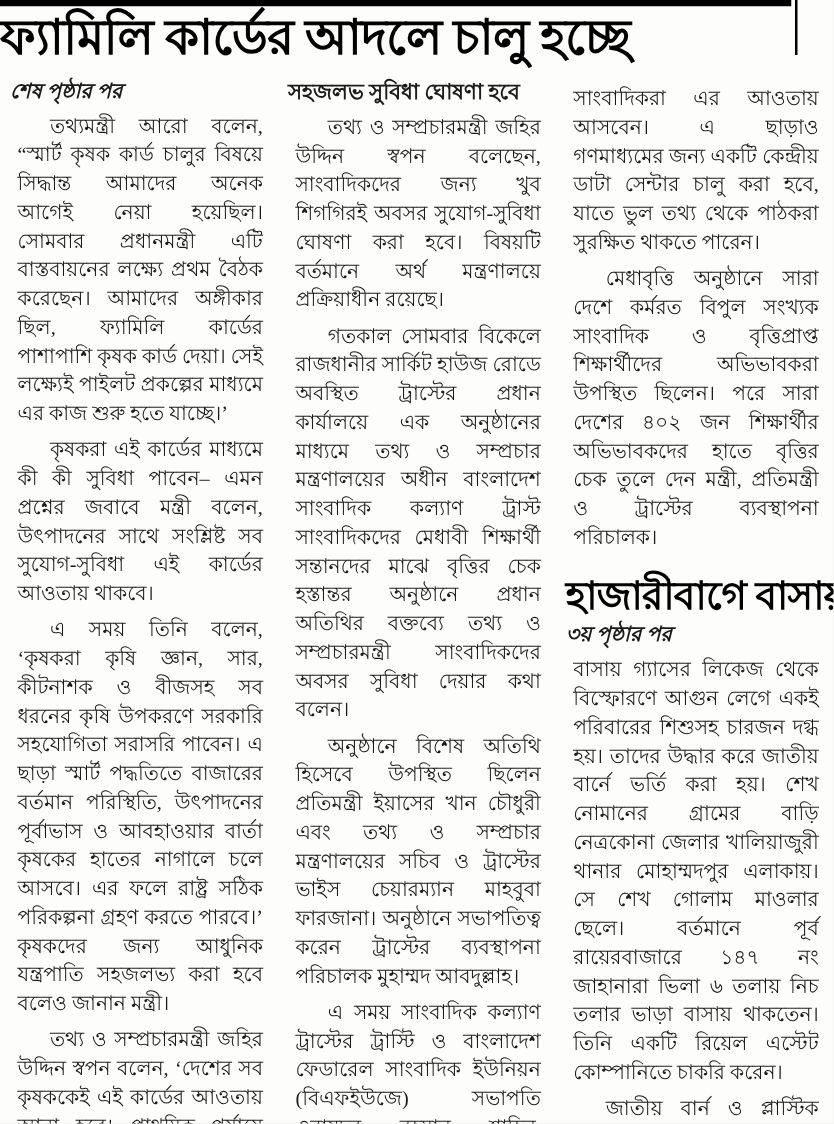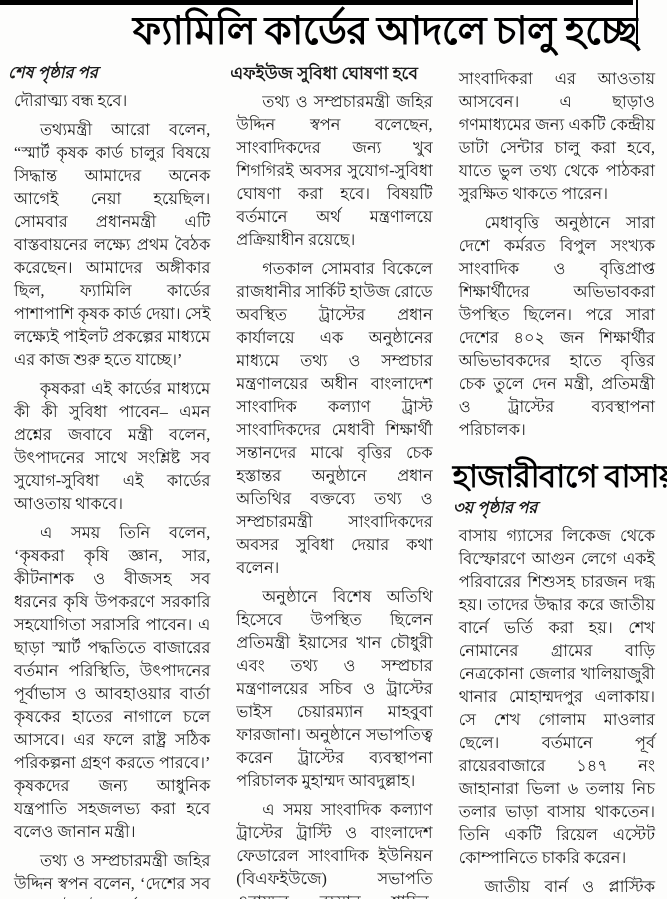--- a/index.html
+++ b/index.html
@@ -28,7 +28,7 @@
   .headline{
     position:absolute;top:6px;left:0;right:30px;
     margin:0;
-    text-align:right;
+    text-align:left;
     font-size:39px;line-height:50px;
     font-weight:700;
     color:var(--headline-ink);

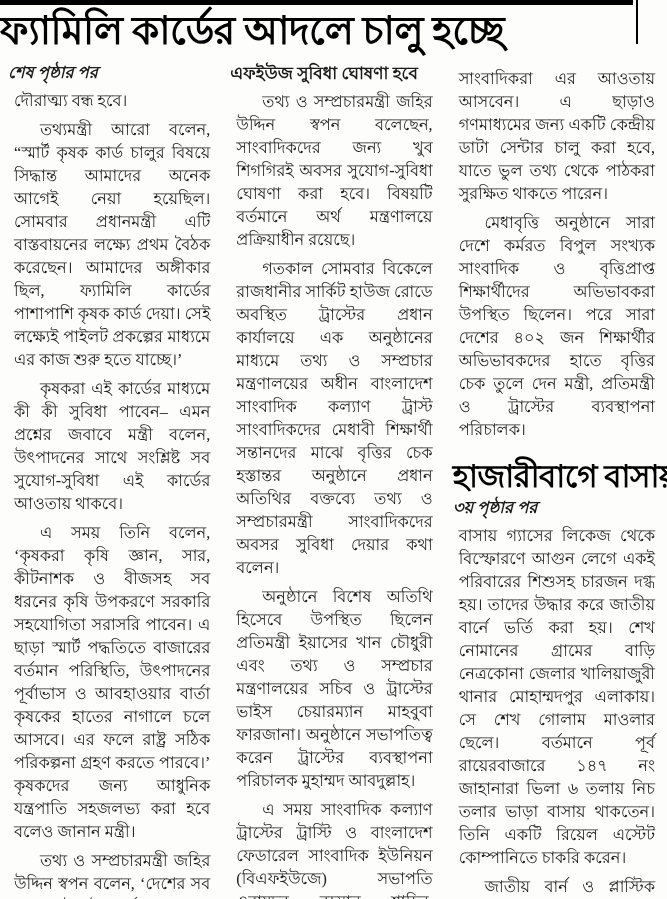--- a/index.html
+++ b/index.html
@@ -93,7 +93,7 @@
     </div>
 
     <div class="col">
-      <div class="subhead">এফইউজ সুবিধা ঘোষণা হবে</div>
+      <div class="subhead">সহজলভ সুবিধা ঘোষণা হবে</div>
       <p class="para indent">তথ্য ও সম্প্রচারমন্ত্রী জহির উদ্দিন স্বপন বলেছেন, সাংবাদিকদের জন্য খুব শিগগিরই অবসর সুযোগ-সুবিধা ঘোষণা করা হবে। বিষয়টি বর্তমানে অর্থ মন্ত্রণালয়ে প্রক্রিয়াধীন রয়েছে।</p>
       <p class="para indent">গতকাল সোমবার বিকেলে রাজধানীর সার্কিট হাউজ রোডে অবস্থিত ট্রাস্টের প্রধান কার্যালয়ে এক অনুষ্ঠানের মাধ্যমে তথ্য ও সম্প্রচার মন্ত্রণালয়ের অধীন বাংলাদেশ সাংবাদিক কল্যাণ ট্রাস্ট সাংবাদিকদের মেধাবী শিক্ষার্থী সন্তানদের মাঝে বৃত্তির চেক হস্তান্তর অনুষ্ঠানে প্রধান অতিথির বক্তব্যে তথ্য ও সম্প্রচারমন্ত্রী সাংবাদিকদের অবসর সুবিধা দেয়ার কথা বলেন।</p>
       <p class="para indent">অনুষ্ঠানে বিশেষ অতিথি হিসেবে উপস্থিত ছিলেন প্রতিমন্ত্রী ইয়াসের খান চৌধুরী এবং তথ্য ও সম্প্রচার মন্ত্রণালয়ের সচিব ও ট্রাস্টের ভাইস চেয়ারম্যান মাহবুবা ফারজানা। অনুষ্ঠানে সভাপতিত্ব করেন ট্রাস্টের ব্যবস্থাপনা পরিচালক মুহাম্মদ আবদুল্লাহ।</p>

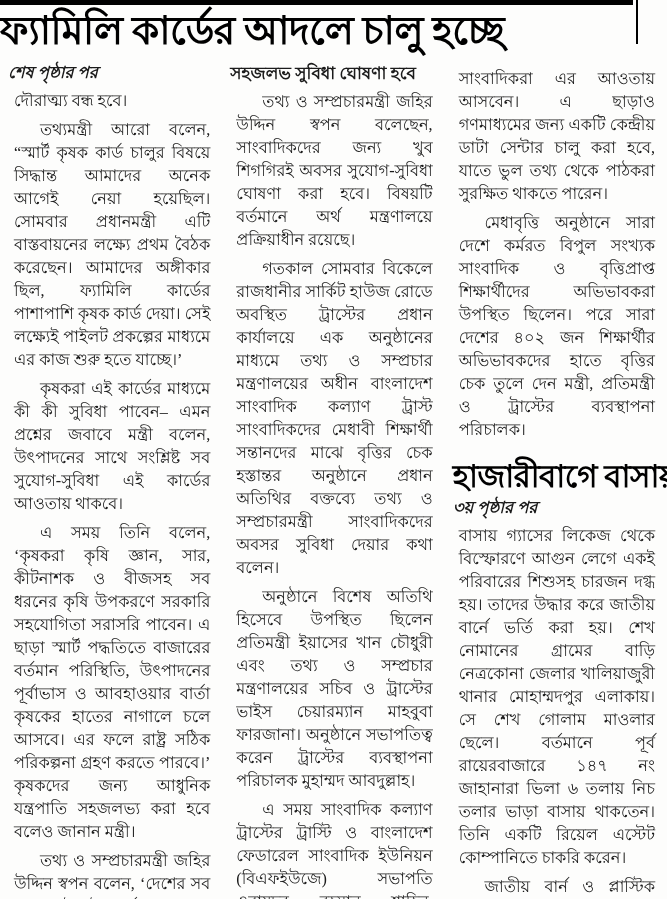--- a/index.html
+++ b/index.html
@@ -84,7 +84,6 @@
 
     <div class="col">
       <div class="cont-label">শেষ পৃষ্ঠার পর</div>
-      <p class="para">দৌরাত্ম্য বন্ধ হবে।</p>
       <p class="para indent">তথ্যমন্ত্রী আরো বলেন, “স্মার্ট কৃষক কার্ড চালুর বিষয়ে সিদ্ধান্ত আমাদের অনেক আগেই নেয়া হয়েছিল। সোমবার প্রধানমন্ত্রী এটি বাস্তবায়নের লক্ষ্যে প্রথম বৈঠক করেছেন। আমাদের অঙ্গীকার ছিল, ফ্যামিলি কার্ডের পাশাপাশি কৃষক কার্ড দেয়া। সেই লক্ষ্যেই পাইলট প্রকল্পের মাধ্যমে এর কাজ শুরু হতে যাচ্ছে।’</p>
       <p class="para indent">কৃষকরা এই কার্ডের মাধ্যমে কী কী সুবিধা পাবেন– এমন প্রশ্নের জবাবে মন্ত্রী বলেন, উৎপাদনের সাথে সংশ্লিষ্ট সব সুযোগ-সুবিধা এই কার্ডের আওতায় থাকবে।</p>
       <p class="para indent">এ সময় তিনি বলেন, ‘কৃষকরা কৃষি জ্ঞান, সার, কীটনাশক ও বীজসহ সব ধরনের কৃষি উপকরণে সরকারি সহযোগিতা সরাসরি পাবেন। এ ছাড়া স্মার্ট পদ্ধতিতে বাজারের বর্তমান পরিস্থিতি, উৎপাদনের পূর্বাভাস ও আবহাওয়ার বার্তা কৃষকের হাতের নাগালে চলে আসবে। এর ফলে রাষ্ট্র সঠিক পরিকল্পনা গ্রহণ করতে পারবে।’ কৃষকদের জন্য আধুনিক যন্ত্রপাতি সহজলভ্য করা হবে বলেও জানান মন্ত্রী।</p>

